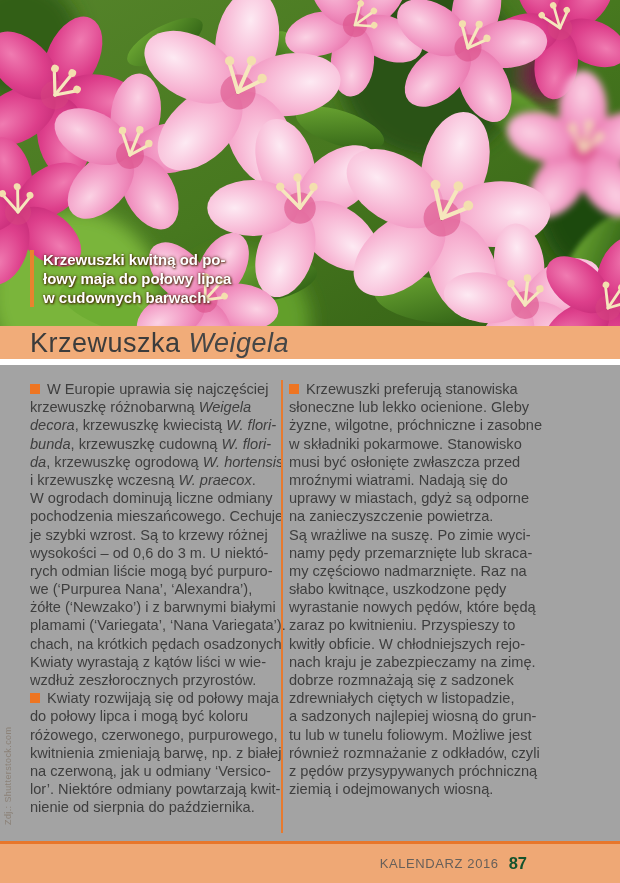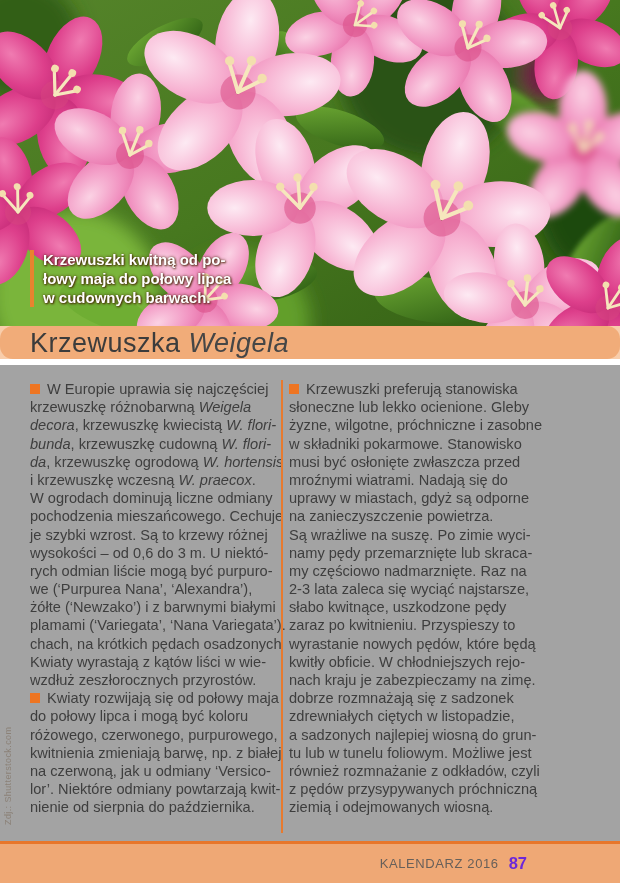--- a/index.html
+++ b/index.html
@@ -16,7 +16,7 @@
 
   
   .title-bar{position:absolute;left:0;top:326px;width:620px;height:33px;background:#f1ac79;
-    display:flex;align-items:flex-end;border-radius:13px;}
+    display:flex;align-items:flex-end;}
   .title-bar h1{margin:0 0 2px 30px;font-size:27px;line-height:27px;font-weight:normal;color:#3c3c3c;
     letter-spacing:.5px;}
   .title-bar h1 .species{font-style:italic;margin-left:8px;color:#464646;}

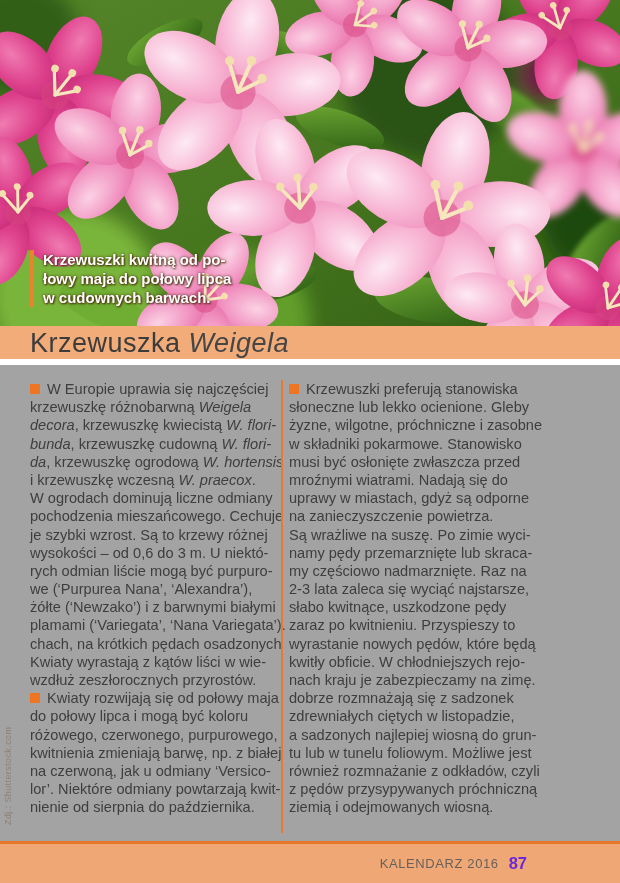--- a/index.html
+++ b/index.html
@@ -192,7 +192,6 @@
         <div class="line"><span>Są wrażliwe na suszę. Po zimie wyci-</span></div>
         <div class="line"><span>namy pędy przemarznięte lub skraca-</span></div>
         <div class="line"><span>my częściowo nadmarznięte. Raz na</span></div>
-        <div class="line"><span>2-3 lata zaleca się wyciąć najstarsze,</span></div>
         <div class="line"><span>słabo kwitnące, uszkodzone pędy</span></div>
         <div class="line"><span>zaraz po kwitnieniu. Przyspieszy to</span></div>
         <div class="line"><span>wyrastanie nowych pędów, które będą</span></div>

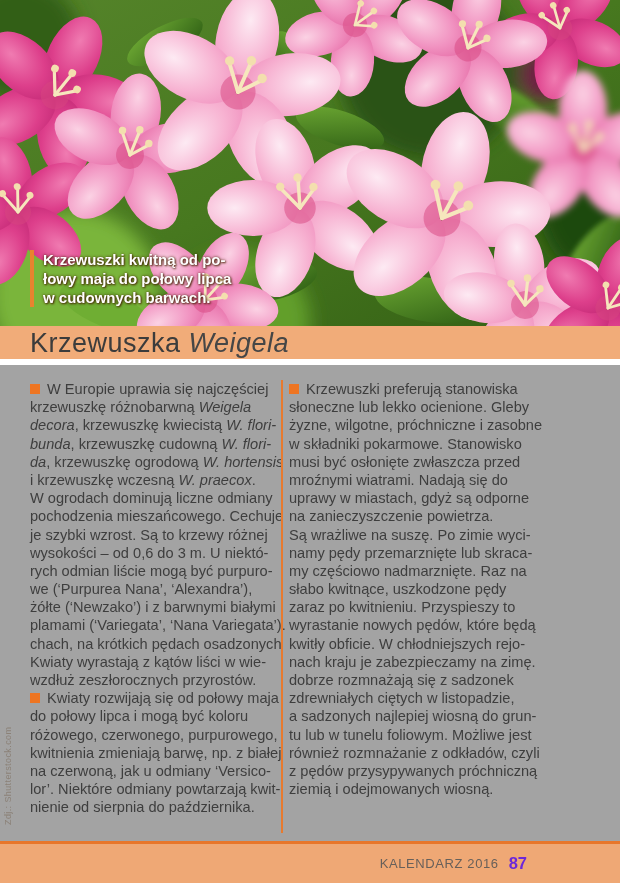--- a/index.html
+++ b/index.html
@@ -193,8 +193,8 @@
         <div class="line"><span>namy pędy przemarznięte lub skraca-</span></div>
         <div class="line"><span>my częściowo nadmarznięte. Raz na</span></div>
         <div class="line"><span>słabo kwitnące, uszkodzone pędy</span></div>
+        <div class="line"><span>wyrastanie nowych pędów, które będą</span></div>
         <div class="line"><span>zaraz po kwitnieniu. Przyspieszy to</span></div>
-        <div class="line"><span>wyrastanie nowych pędów, które będą</span></div>
         <div class="line"><span>kwitły obficie. W chłodniejszych rejo-</span></div>
         <div class="line"><span>nach kraju je zabezpieczamy na zimę.</span></div>
         <div class="line"><span>dobrze rozmnażają się z sadzonek</span></div>

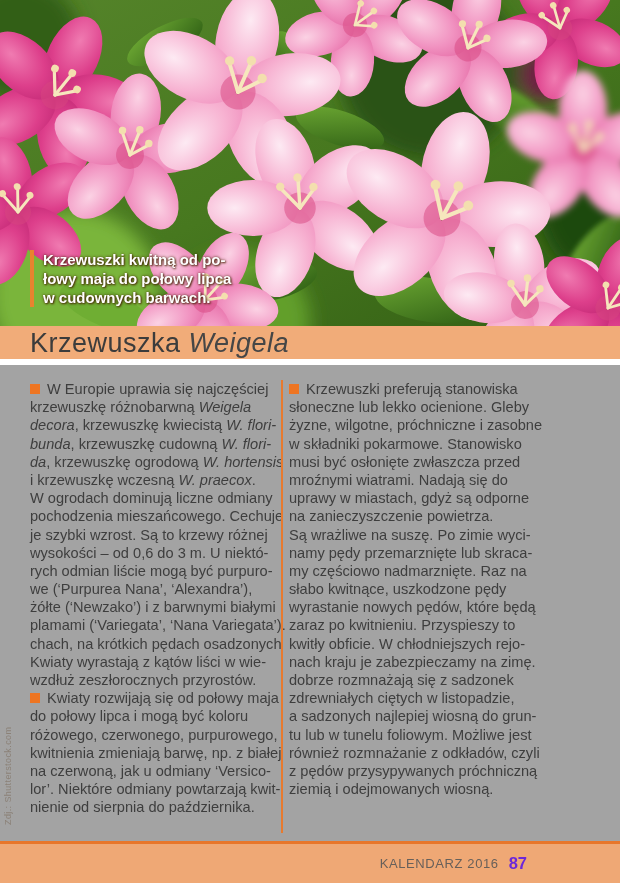--- a/index.html
+++ b/index.html
@@ -40,7 +40,7 @@
   .footer{position:absolute;left:0;top:844px;width:620px;height:39px;background:#efa875;
     display:flex;align-items:center;justify-content:flex-end;padding-right:93px;box-sizing:border-box;}
   .footer-label{font-size:13px;color:#68605a;letter-spacing:.6px;}
-  .footer-page{font-size:16.5px;font-weight:bold;color:#6d28d9;margin-left:10px;}
+  .footer-page{font-size:16.5px;font-weight:bold;color:#14532d;margin-left:10px;}
 </style>
 </head>
 <body>

